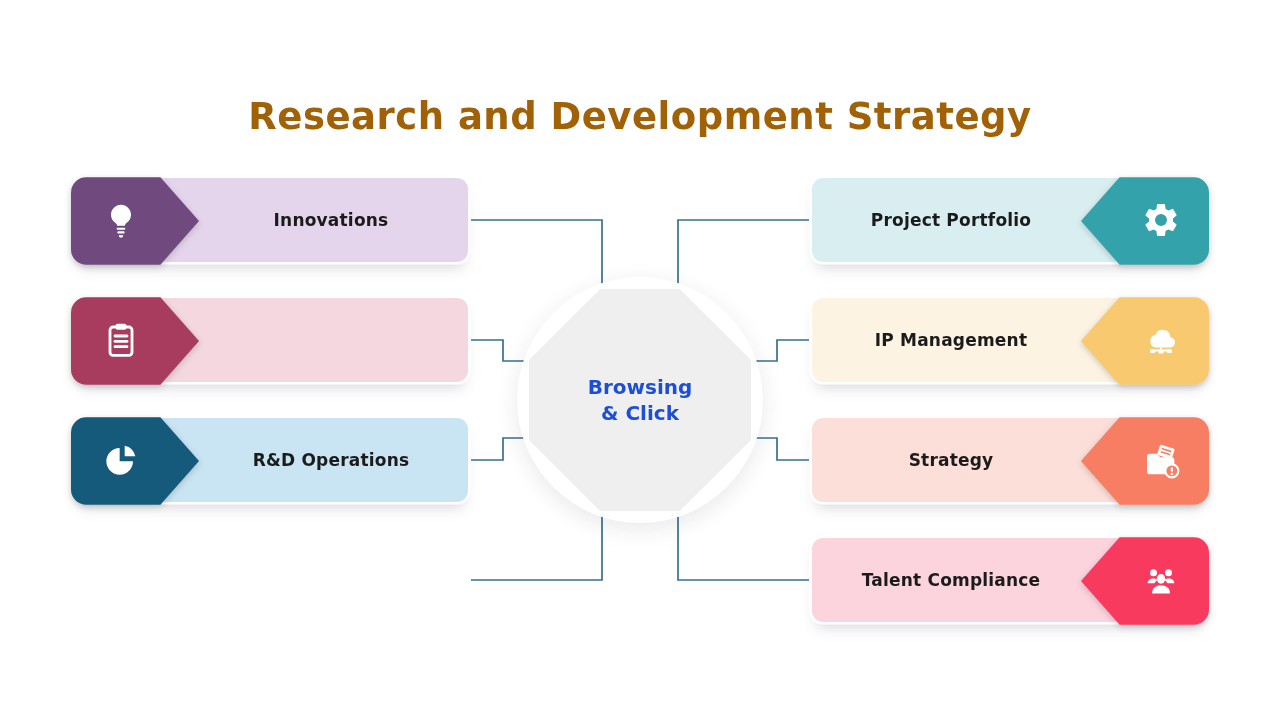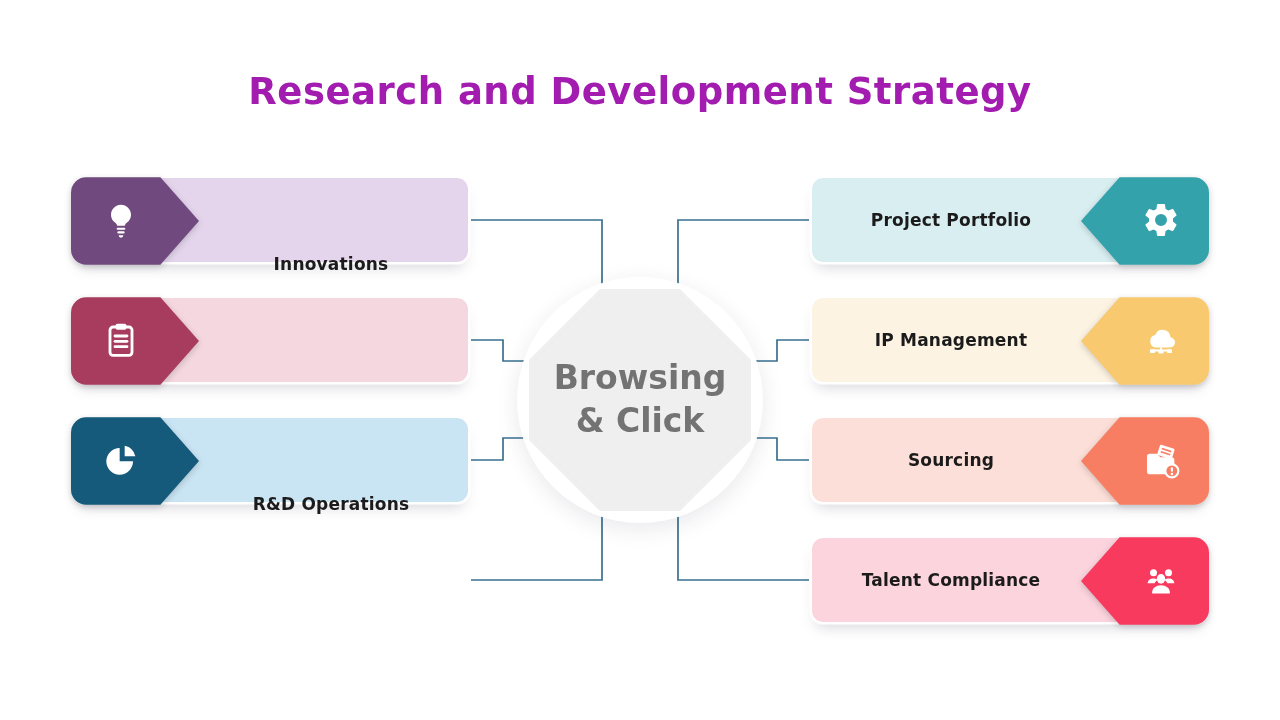--- a/index.html
+++ b/index.html
@@ -44,7 +44,7 @@
 
 <div class="stage" style="--connector: #38708F; --octagon: #EFEFEF;">
 
-  <div class="title" style="color: #a21caf;">Research and Development Strategy</div>
+  <div class="title" style="color: #a16207; margin-top: 25px;">Research and Development Strategy</div>
 
   <svg class="wires" viewBox="0 0 1280 720">
     <polyline points="471,220 602,220 602,292"></polyline>

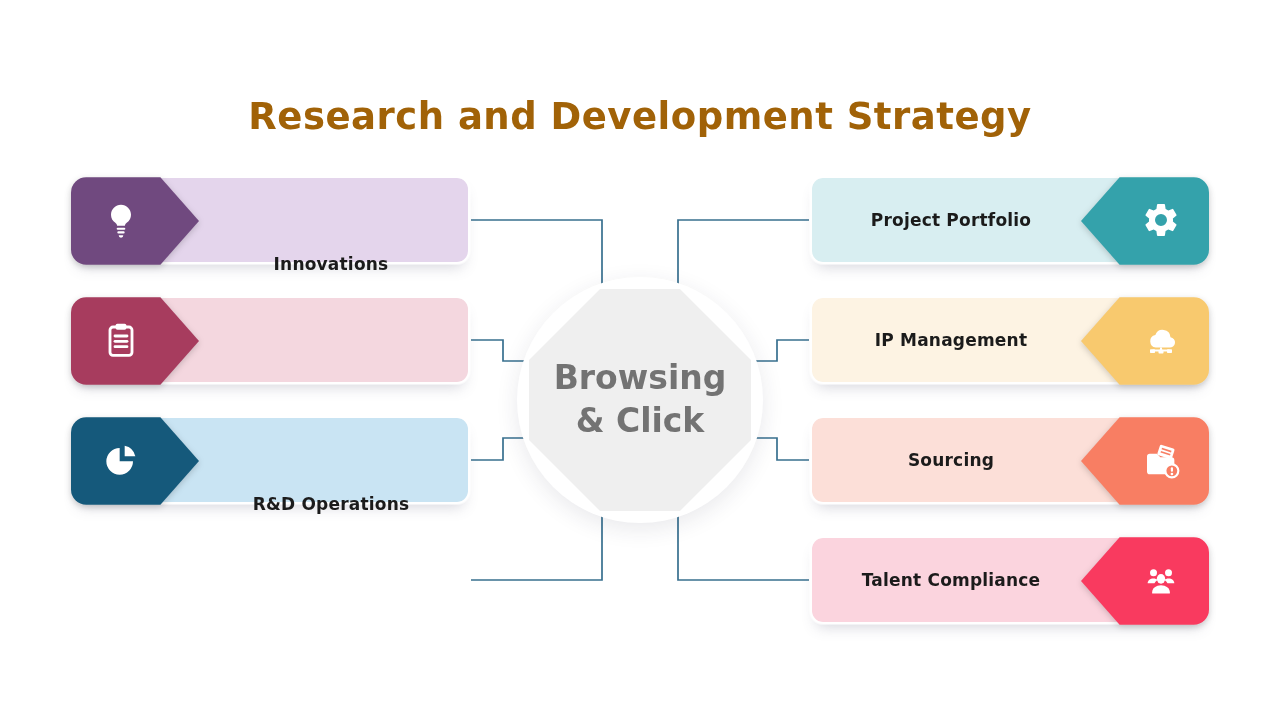--- a/index.html
+++ b/index.html
@@ -33,7 +33,7 @@
   .icon-box svg{width:40px;height:40px;display:block;}
   .label{position:absolute;top:50%;transform:translateY(-50%);text-align:center;
          font-size:17px;font-weight:700;color:#1b1b1b;letter-spacing:.2px;}
-  .item.left  .label{left:128px;right:8px;margin-top:44px;}
+  .item.left  .label{left:128px;right:8px;}
   .item.right .label{left:8px;right:124px;}
   
   .r1{top:175px}.r2{top:295px}.r3{top:415px}.r4{top:535px}

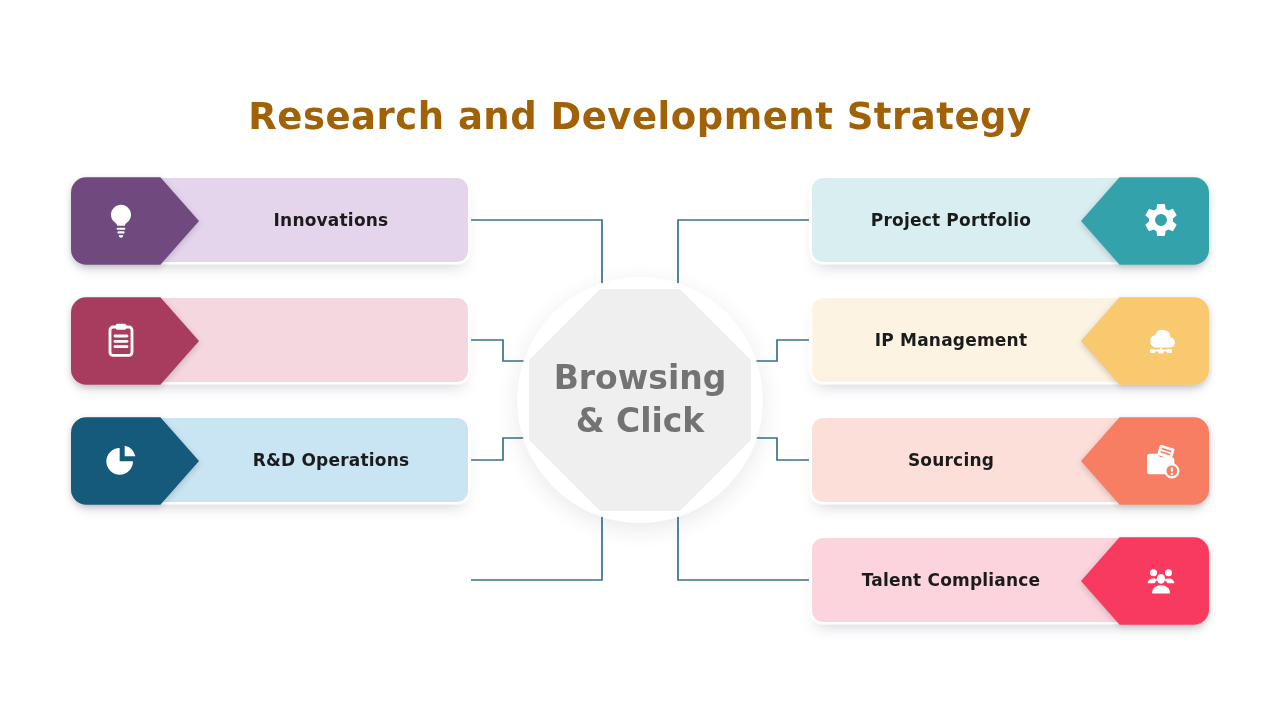--- a/index.html
+++ b/index.html
@@ -17,7 +17,7 @@
            background:var(--octagon,#EFEFEF);
            clip-path:polygon(32% 0,68% 0,100% 32%,100% 68%,68% 100%,32% 100%,0 68%,0 32%);
            display:flex;align-items:center;justify-content:center;text-align:center;}
-  .octagon .ctext{font-size:33px;font-weight:800;color:#737373;line-height:1.3;}
+  .octagon .ctext{font-size:20px;font-weight:800;color:#1d4ed8;line-height:1.3;}
   
   .item{position:absolute;width:400px;height:90px;border-radius:14px;background:var(--bg);
         border:3px solid rgba(255,255,255,.55);background-clip:padding-box;box-sizing:border-box;

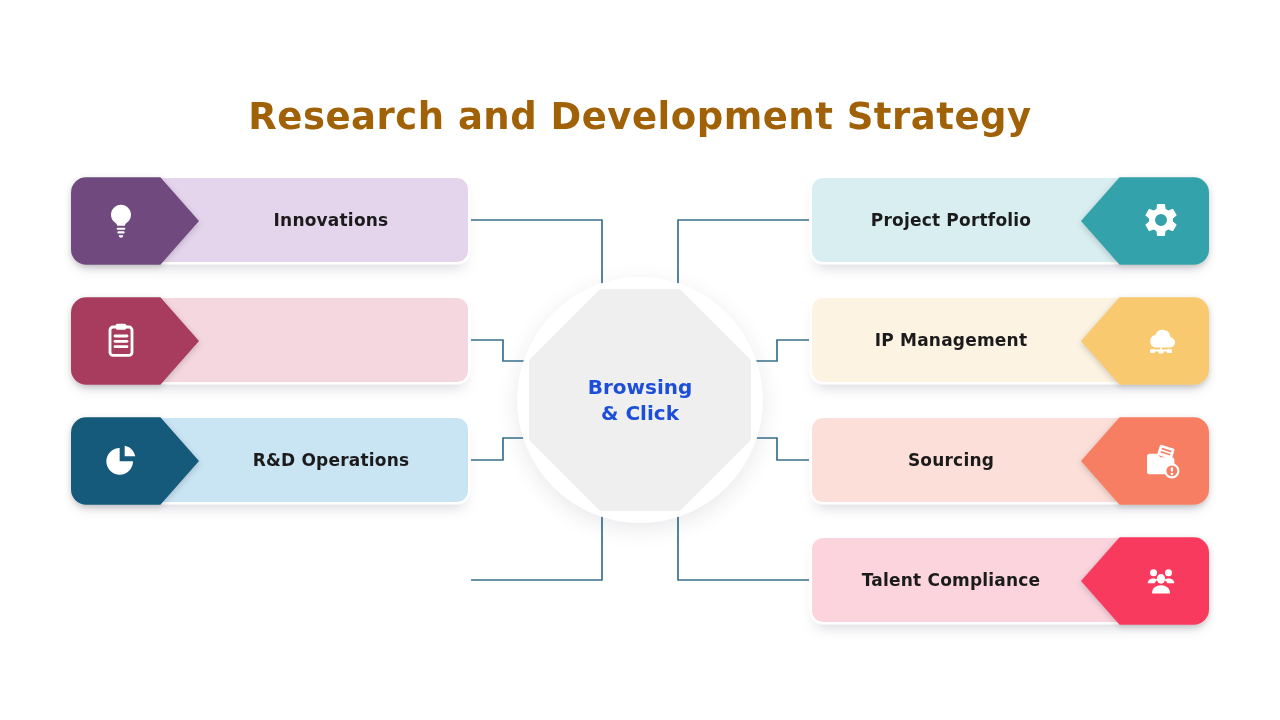--- a/index.html
+++ b/index.html
@@ -155,7 +155,7 @@
         <circle cx="18.55" cy="20.4" r=".8" fill="#fff"></circle>
         </svg>
     </div>
-    <div class="label">Sourcing</div>
+    <div class="label">Strategy</div>
   </div>
 
   <div class="item right colR r4" style="--arrow: #F93A5F; --bg: #FBD4DE;">

